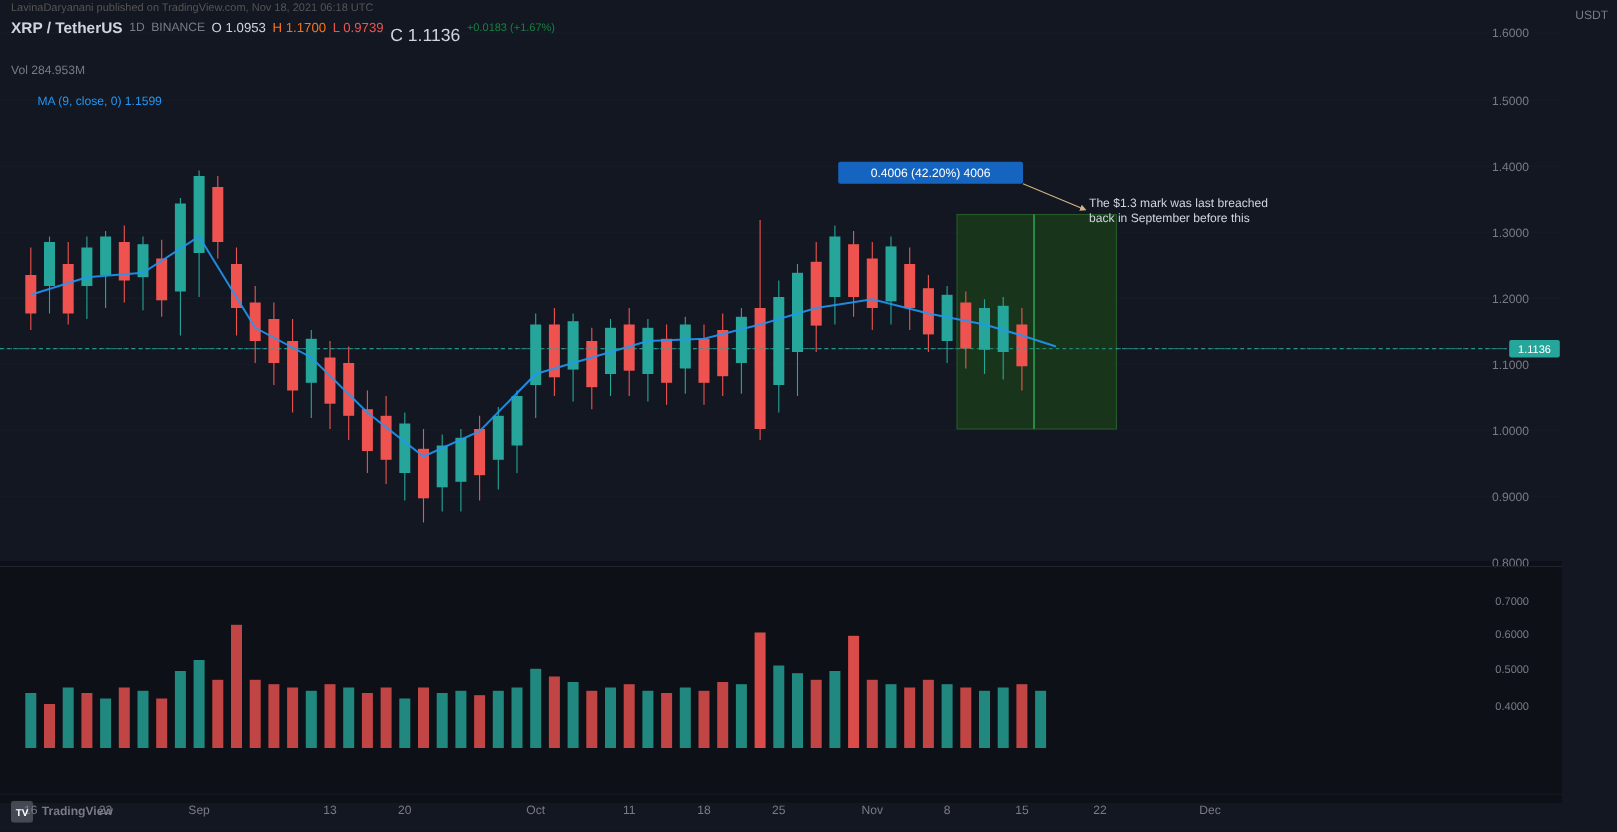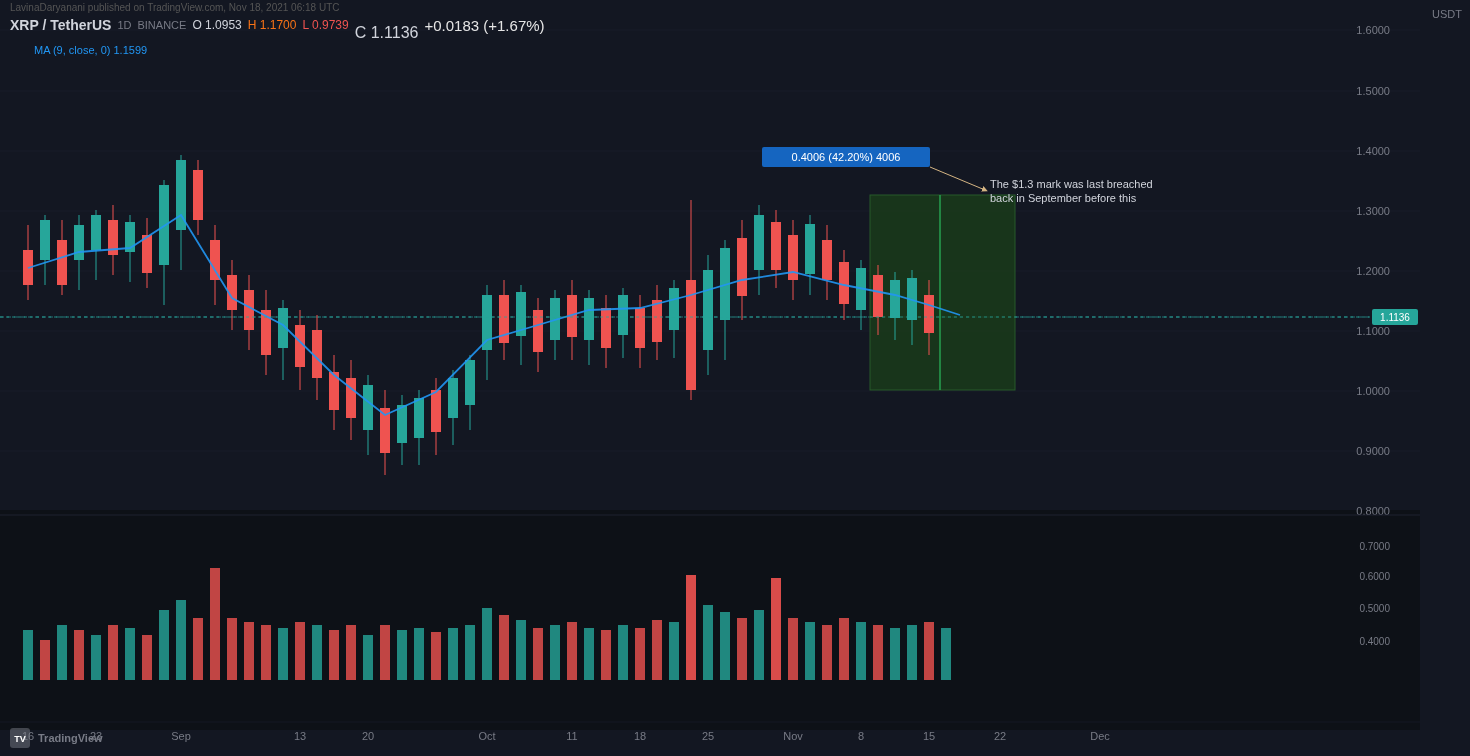--- a/index.html
+++ b/index.html
@@ -26,7 +26,7 @@
       right: 10px;
       display: flex;
       flex-direction: column;
-      gap: 2px;
+      gap: 16px;
       z-index: 10;
     }
 

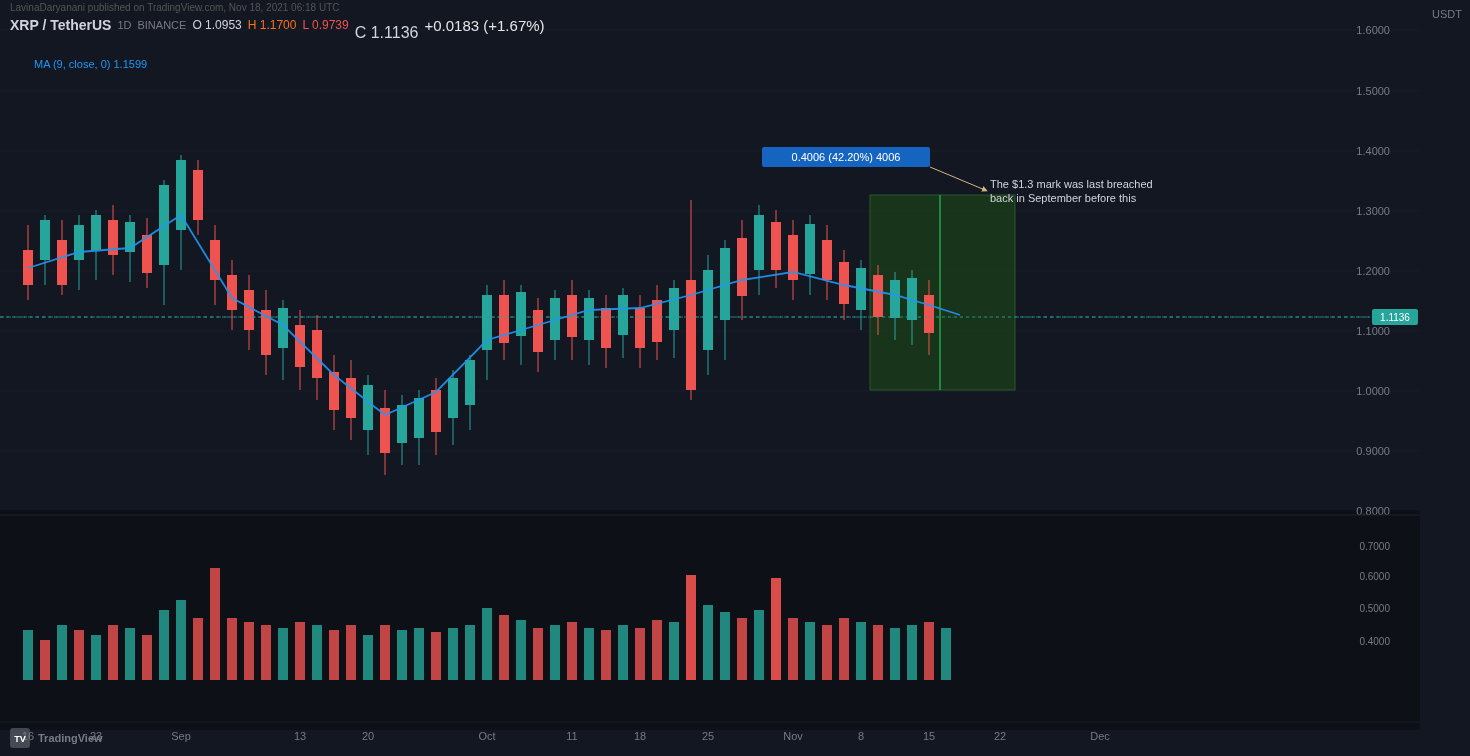--- a/index.html
+++ b/index.html
@@ -43,7 +43,7 @@
     .ohlc-h { color: #f97316; font-size: 12px; }
     .ohlc-l { color: #ef5350; font-size: 12px; }
     .ohlc-c { color: #d1d4dc; font-size: 16px; margin-top: 16px; }
-    .ohlc-change { color: #e5e5e5; font-size: 15px; }
+    .ohlc-change { color: #15803d; font-size: 10px; }
 
     #ma-row {
       font-size: 11px;

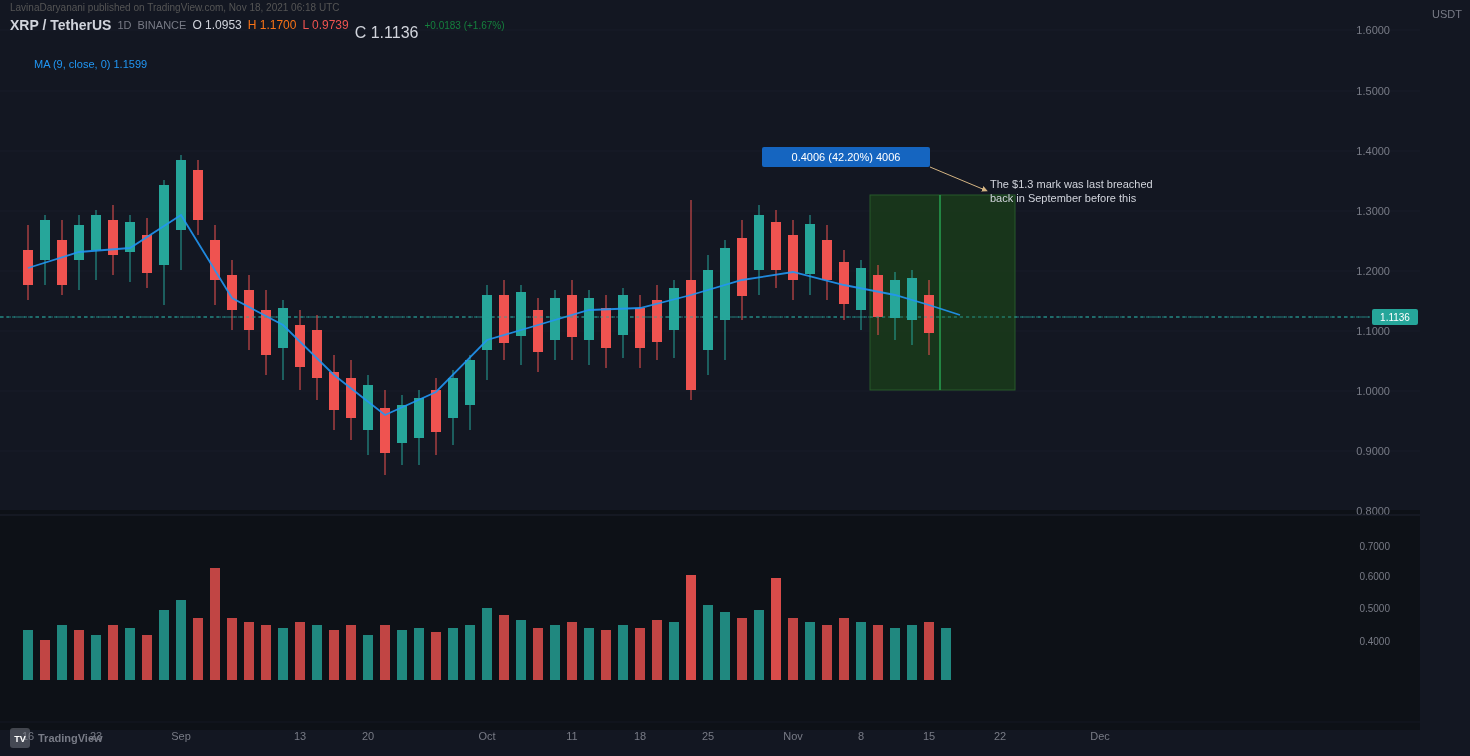--- a/index.html
+++ b/index.html
@@ -103,6 +103,9 @@
       <span class="ohlc-l">L <span>0.9739</span></span>
       <span class="ohlc-c">C <span>1.1136</span></span>
       <span class="ohlc-change">+0.0183 (+1.67%)</span>
+    </div>
+    <div id="vol-row">
+      <span>Vol</span> <span>284.953M</span>
     </div>
     <div id="ma-row">
       <span>MA (9, close, 0)</span> <span>1.1599</span>

